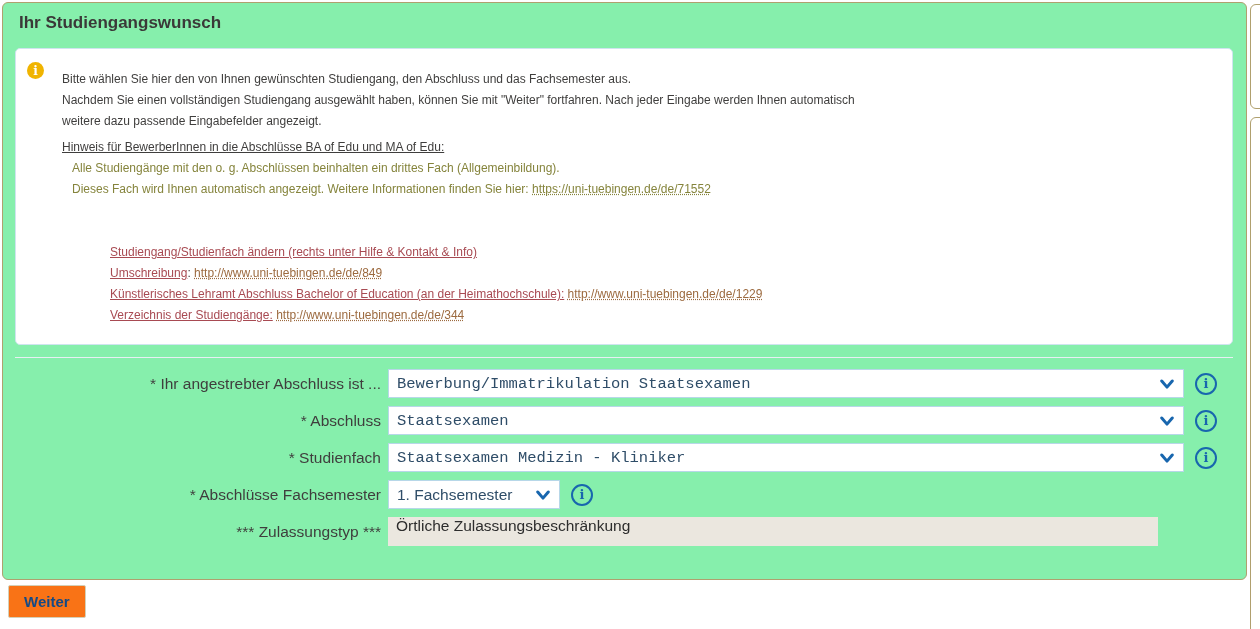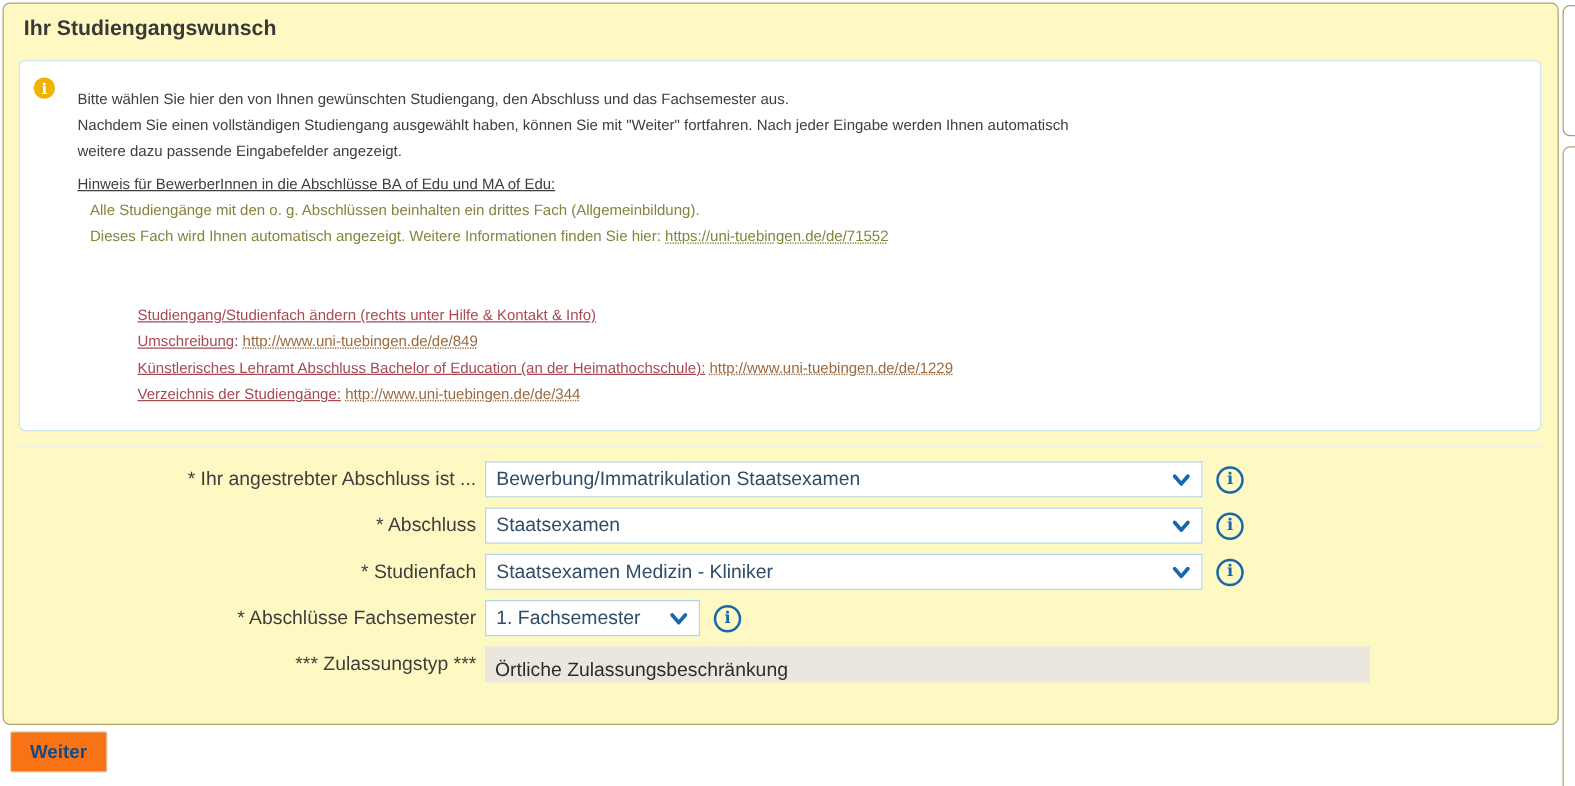--- a/index.html
+++ b/index.html
@@ -17,7 +17,7 @@
     width: 1245px; height: 578px;
     border: 1px solid #b0a06e;
     border-radius: 6px;
-    background: #fef9c3;
+    background: #86efac;
   }
   .panel-title {
     position: absolute; left: 16px; top: 10px;

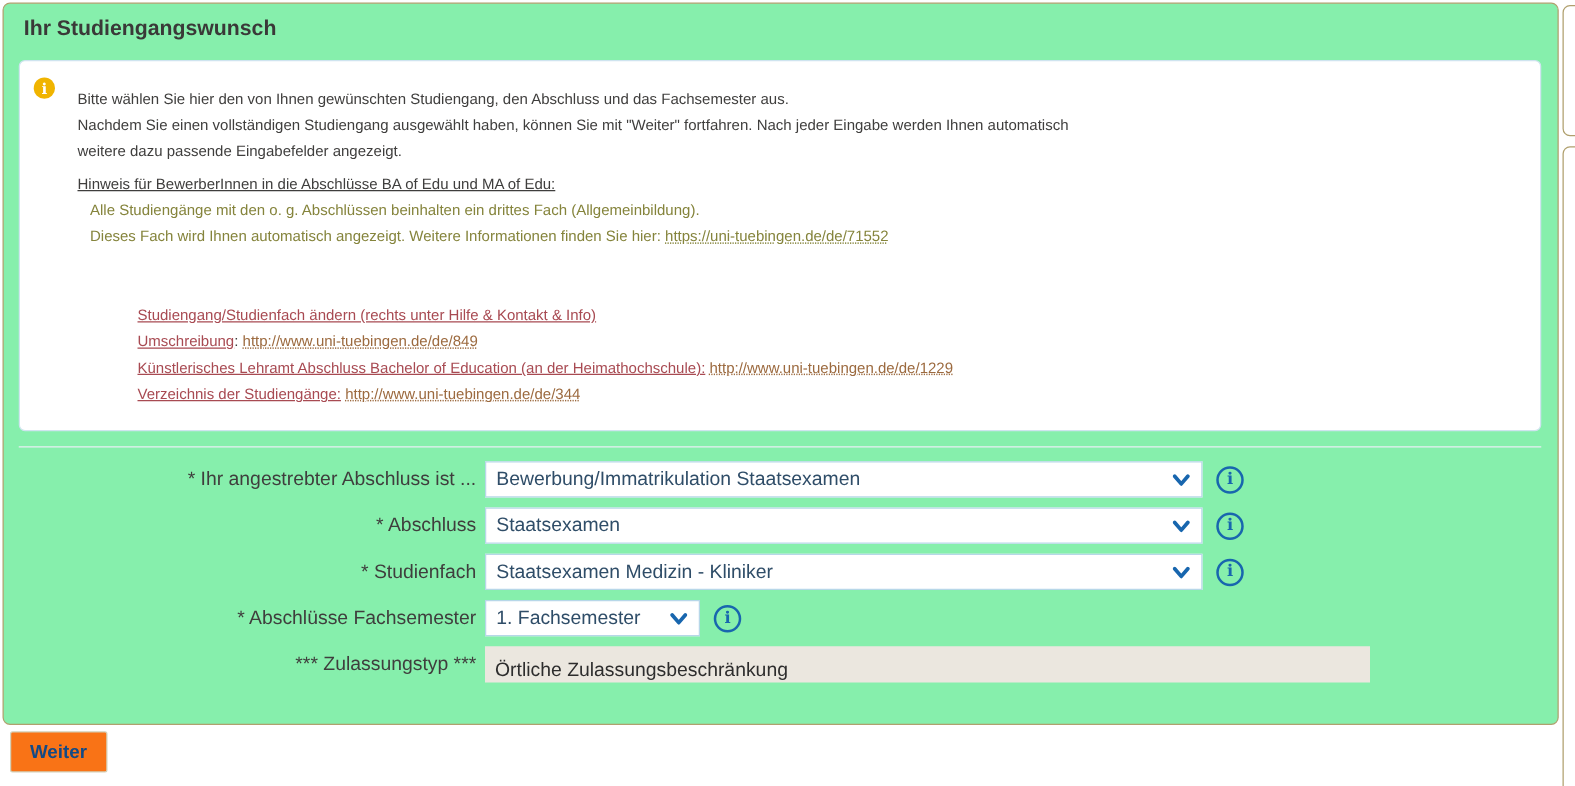--- a/index.html
+++ b/index.html
@@ -96,7 +96,7 @@
     color: #2f4d68; font-size: 15.5px;
     cursor: pointer;
   }
-  .select-wide { width: 574px; }
+  .select-wide { width: 796px; font-family: Liberation Mono, monospace; }
   .select-narrow { width: 172px; }
   .chevron {
     position: absolute; right: 9px; top: 9px;

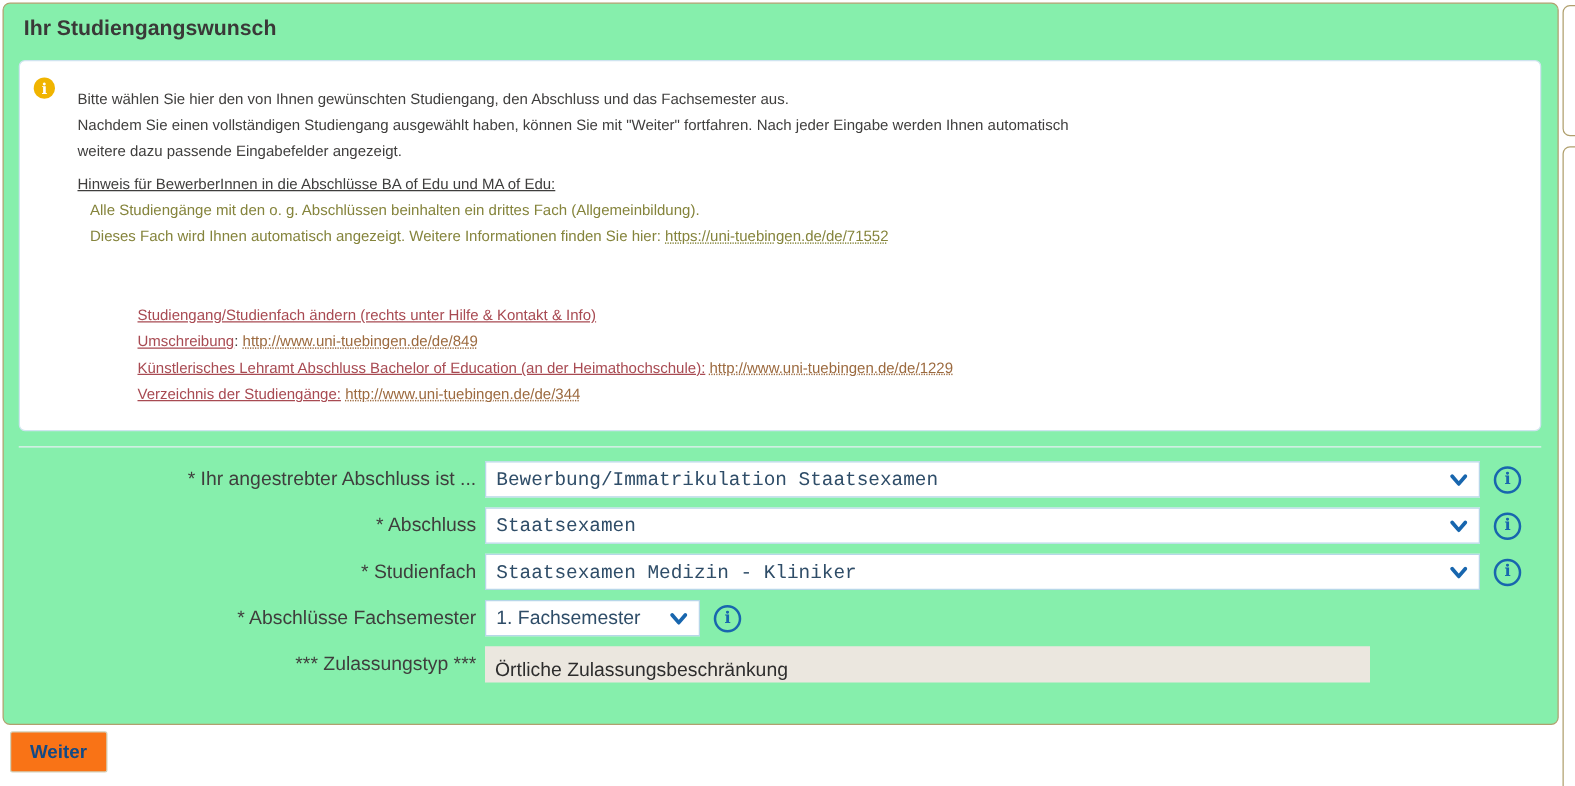--- a/index.html
+++ b/index.html
@@ -113,9 +113,9 @@
     cursor: pointer;
   }
   .readonly-field {
-    width: 708px; height: 29px;
+    width: 770px; height: 29px;
     background: #ebe7df;
-    display: flex; align-items: flex-end;
+    display: flex; align-items: flex-start;
     padding: 0 8px;
     color: #2d2d2d; font-size: 15.5px;
   }

